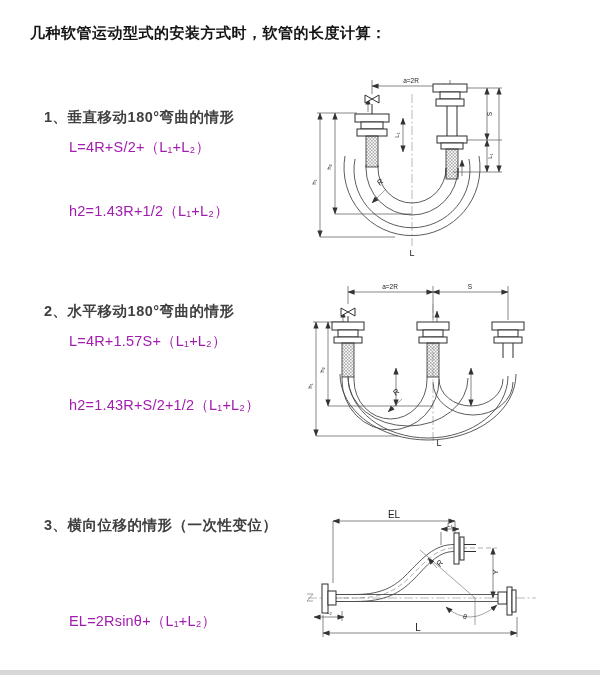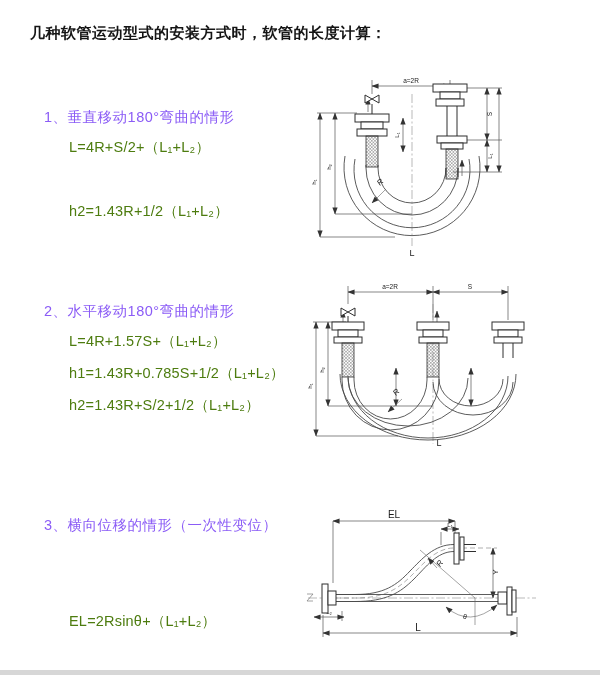--- a/index.html
+++ b/index.html
@@ -6,7 +6,7 @@
   .page{position:relative;width:600px;height:675px;background:#ffffff;overflow:hidden;
         font-family:"Liberation Sans","DejaVu Sans",sans-serif;color:#111;text-align:right;}
   .title{position:absolute;left:30px;top:24px;font-size:15px;font-weight:600;letter-spacing:.5px;color:#151515;}
-  .sec-heading{position:absolute;font-size:14.5px;font-weight:400;color:#8b5cf6;letter-spacing:.5px;}
+  .sec-heading{position:absolute;font-size:14.5px;font-weight:700;color:#404040;letter-spacing:.5px;}
   .formula{position:absolute;font-size:14.5px;color:#4d7c0f;letter-spacing:.2px;}
   svg{position:absolute;}
   svg text{font-family:"Liberation Sans","DejaVu Sans",sans-serif;fill:#1c1c1c;}

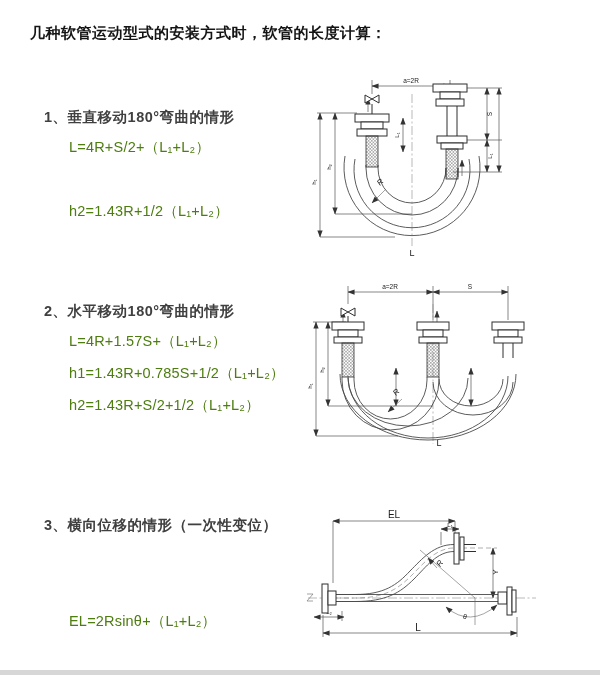--- a/index.html
+++ b/index.html
@@ -7,7 +7,7 @@
         font-family:"Liberation Sans","DejaVu Sans",sans-serif;color:#111;text-align:right;}
   .title{position:absolute;left:30px;top:24px;font-size:15px;font-weight:600;letter-spacing:.5px;color:#151515;}
   .sec-heading{position:absolute;font-size:14.5px;font-weight:700;color:#404040;letter-spacing:.5px;}
-  .formula{position:absolute;font-size:14.5px;color:#4d7c0f;letter-spacing:.2px;}
+  .formula{position:absolute;font-size:14.5px;color:#a21caf;letter-spacing:.2px;}
   svg{position:absolute;}
   svg text{font-family:"Liberation Sans","DejaVu Sans",sans-serif;fill:#1c1c1c;}
   .obj{stroke:#2f2f2f;stroke-width:1;fill:#ffffff;}

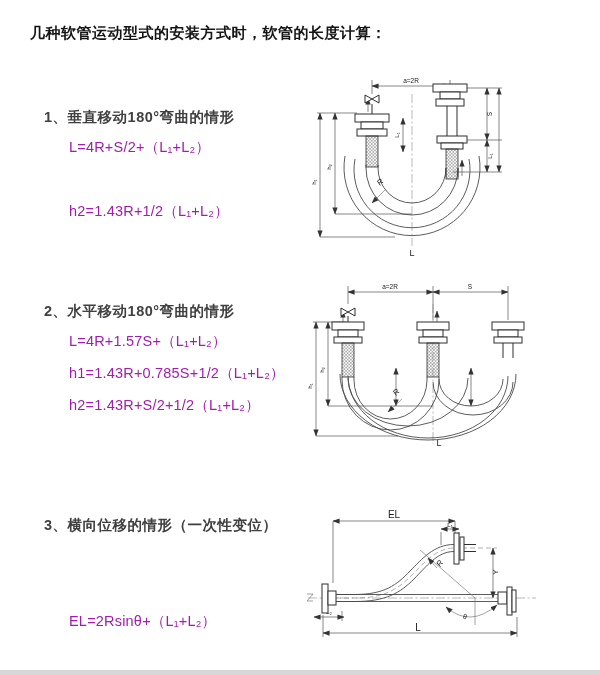--- a/index.html
+++ b/index.html
@@ -43,7 +43,6 @@
 
   <div class="sec-heading" style="left:44px;top:302px">2、水平移动180°弯曲的情形</div>
   <div class="formula" style="left:69px;top:332px">L=4R+1.57S+（L₁+L₂）</div>
-  <div class="formula" style="left:69px;top:364px">h1=1.43R+0.785S+1/2（L₁+L₂）</div>
   <div class="formula" style="left:69px;top:396px">h2=1.43R+S/2+1/2（L₁+L₂）</div>
 
   <div class="sec-heading" style="left:44px;top:516px">3、横向位移的情形（一次性变位）</div>

